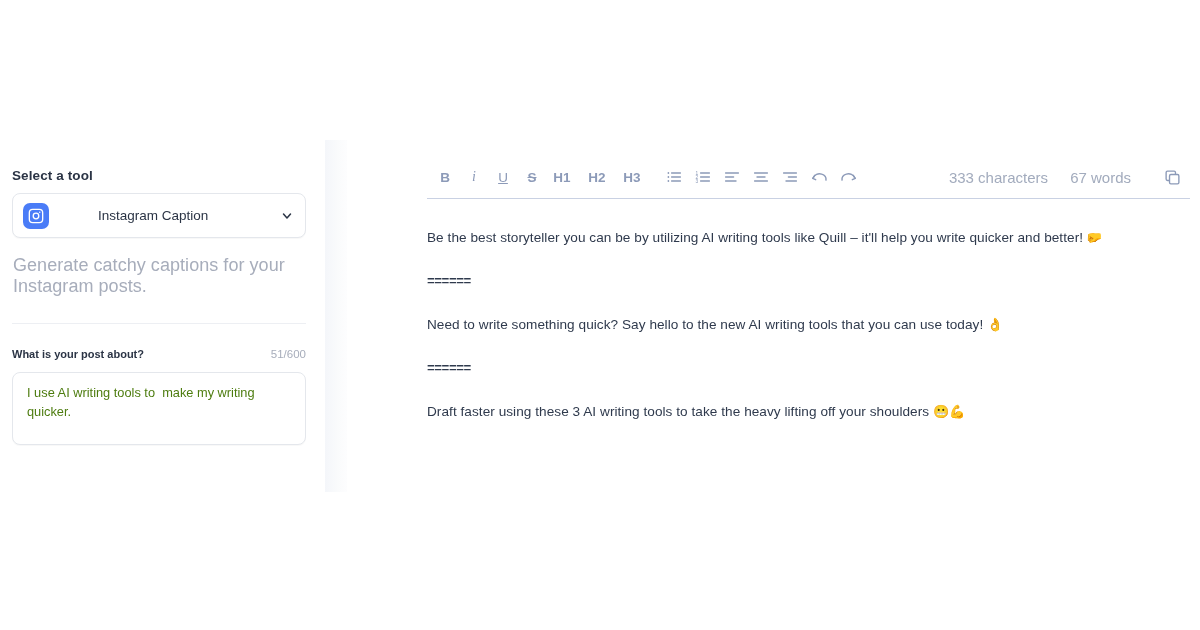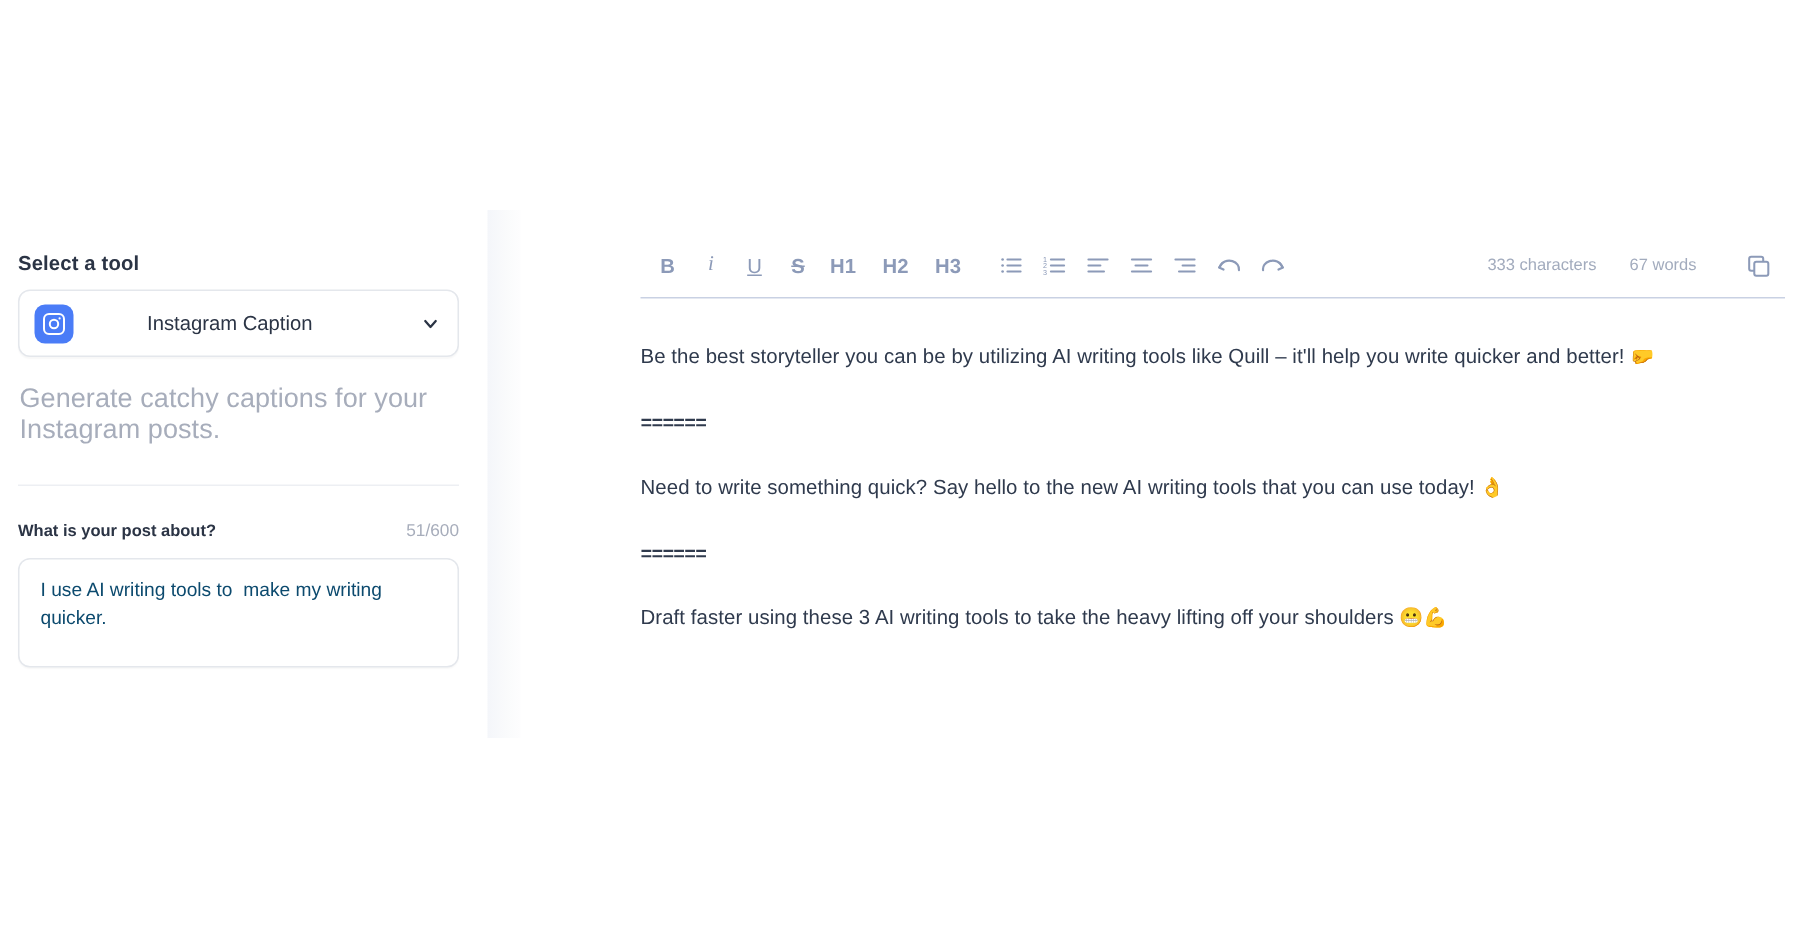--- a/index.html
+++ b/index.html
@@ -177,7 +177,7 @@
   .tb-spacer { flex: 1 1 auto; }
 
   .meta {
-    font-size: 11px;
+    font-size: 15px;
     color: #a2abbd;
     margin-right: 22px;
     white-space: nowrap;

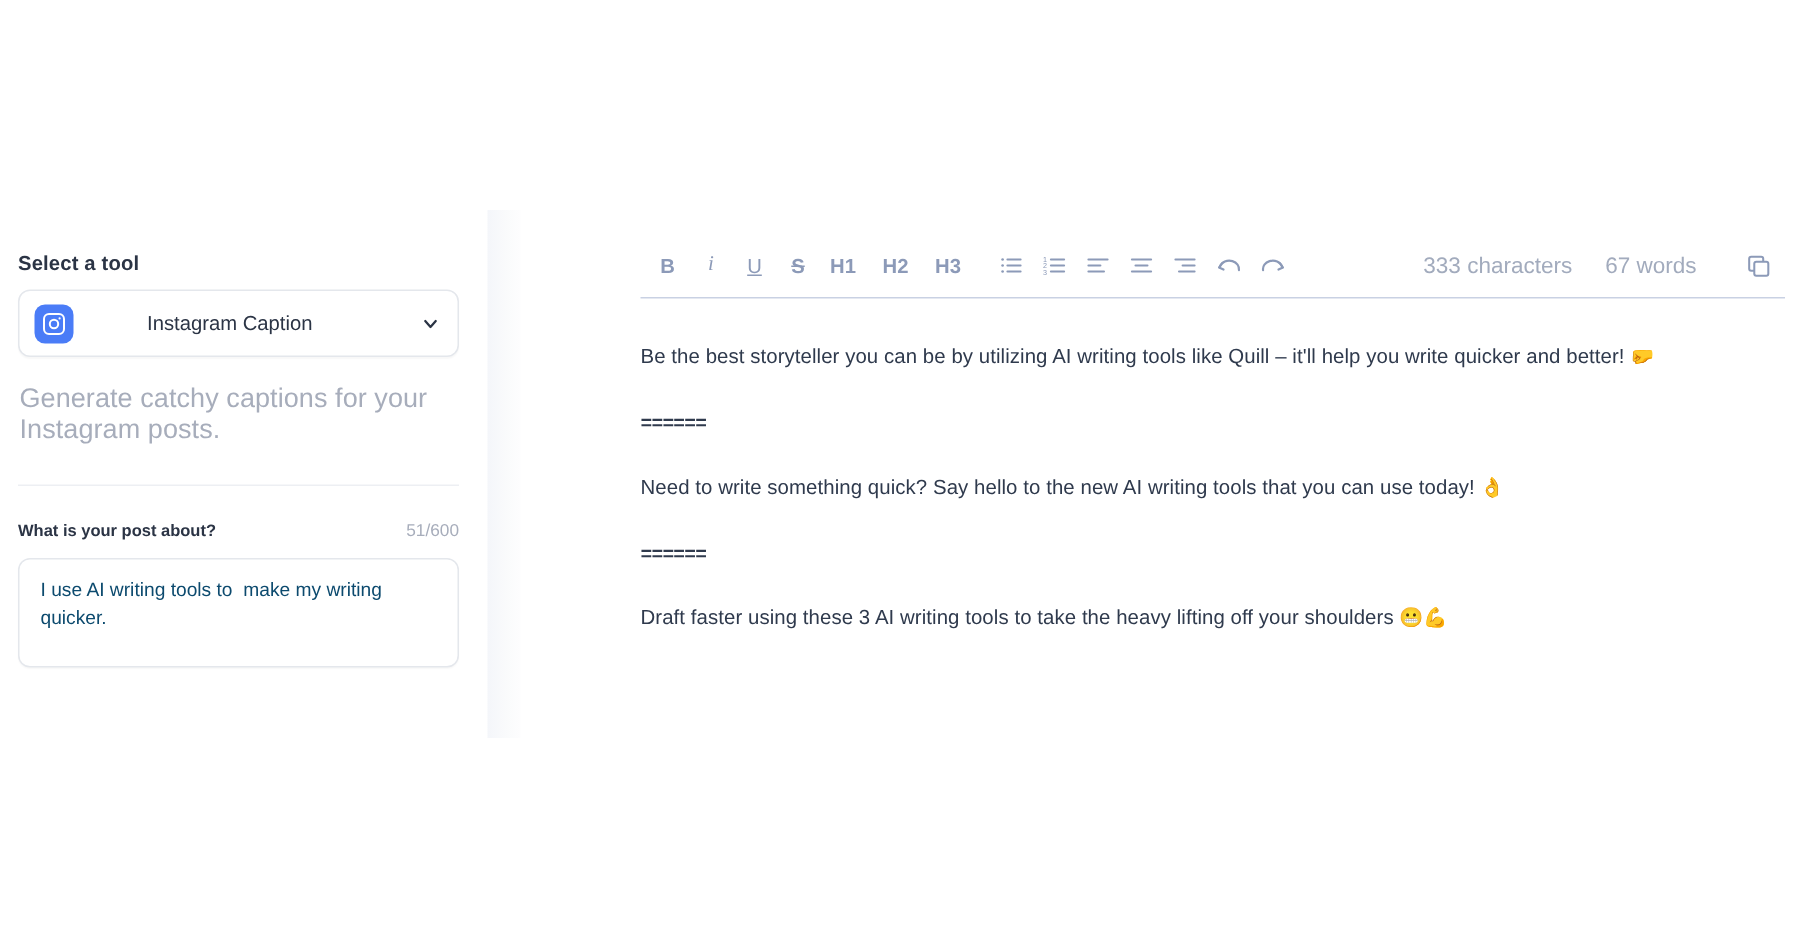--- a/index.html
+++ b/index.html
@@ -121,7 +121,7 @@
 
   .prompt-text {
     font-size: 12.8px;
-    color: #0c4a6e;
+    color: #4d7c0f;
     line-height: 1.45;
     white-space: pre-wrap;
   }

